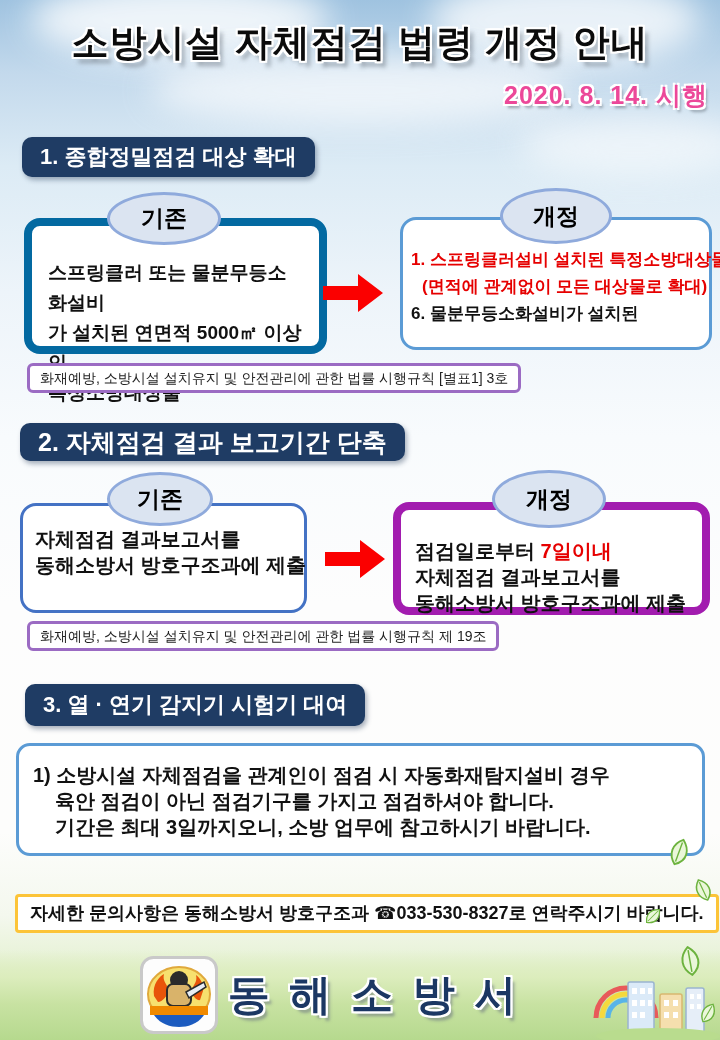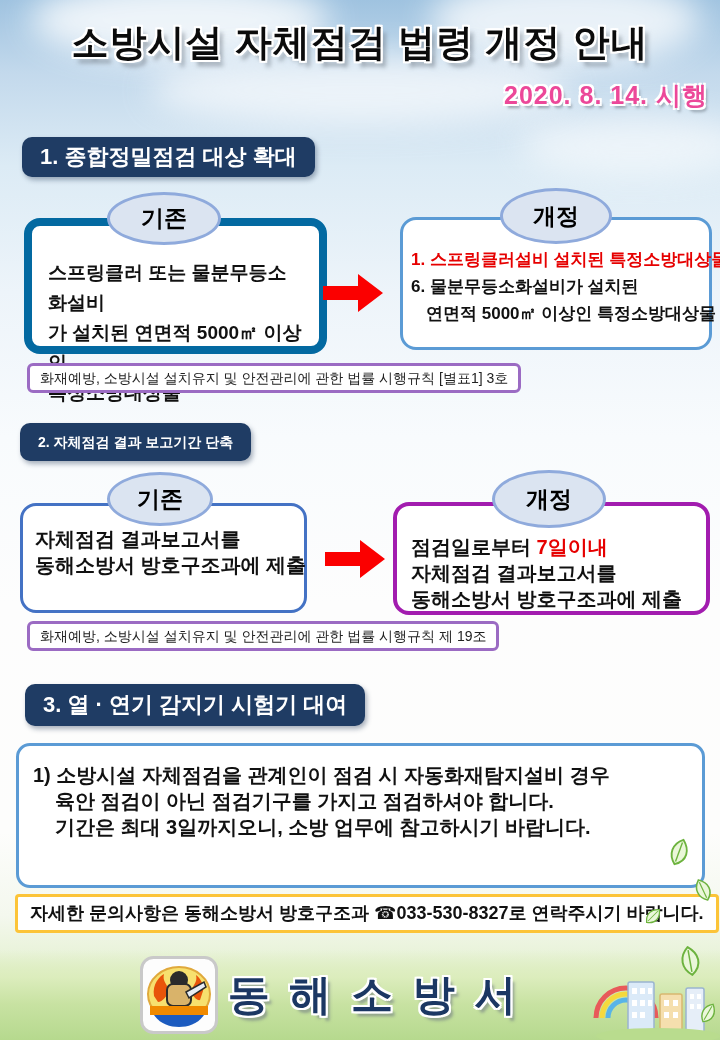--- a/index.html
+++ b/index.html
@@ -107,6 +107,7 @@
 
 <div class="content-box" id="sec1-after-box">
   <div class="ln red">1. 스프링클러설비 설치된 특정소방대상물</div>
+  <div class="ln red ind">(면적에 관계없이  모든 대상물로 확대)</div>
   <div class="ln">6. 물분무등소화설비가 설치된</div>
   <div class="ln ind2">연면적 5000㎡ 이상인 특정소방대상물</div>
 </div>

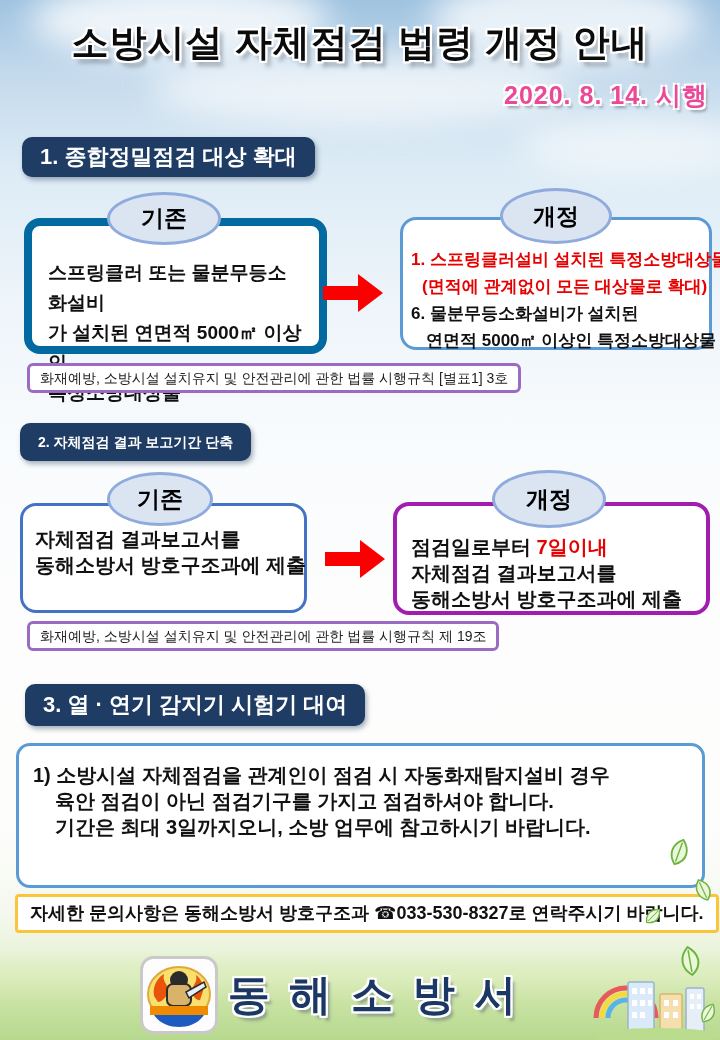--- a/index.html
+++ b/index.html
@@ -109,7 +109,6 @@
   <div class="ln red">1. 스프링클러설비 설치된 특정소방대상물</div>
   <div class="ln red ind">(면적에 관계없이  모든 대상물로 확대)</div>
   <div class="ln">6. 물분무등소화설비가 설치된</div>
-  <div class="ln ind2">연면적 5000㎡ 이상인 특정소방대상물</div>
 </div>
 <div class="label-ellipse" id="sec1-after-ellipse">개정</div>
 

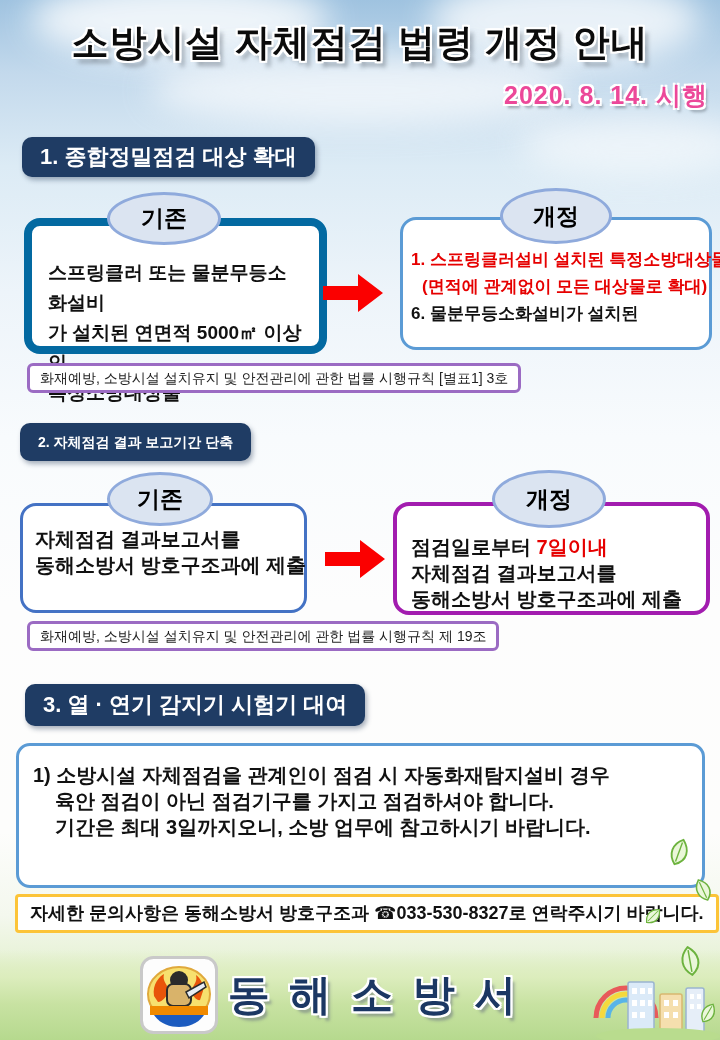--- a/index.html
+++ b/index.html
@@ -28,7 +28,7 @@
     box-shadow:2px 3px 5px rgba(40,60,90,.4);
   }
   #sec1-heading{left:22px;top:137px;font-size:22px;line-height:40px;}
-  #sec2-heading{left:20px;top:423px;font-size:14px;line-height:38px;}
+  #sec2-heading{left:20px;top:423px;font-size:25px;line-height:38px;}
   #sec3-heading{left:25px;top:684px;font-size:22px;line-height:42px;}
   .content-box{position:absolute;background:#fff;border-radius:16px;z-index:2;box-sizing:border-box;}
   #sec1-before-box{left:24px;top:218px;width:303px;height:136px;border:8px solid #0369a1;padding:32px 15px 0 16px;}

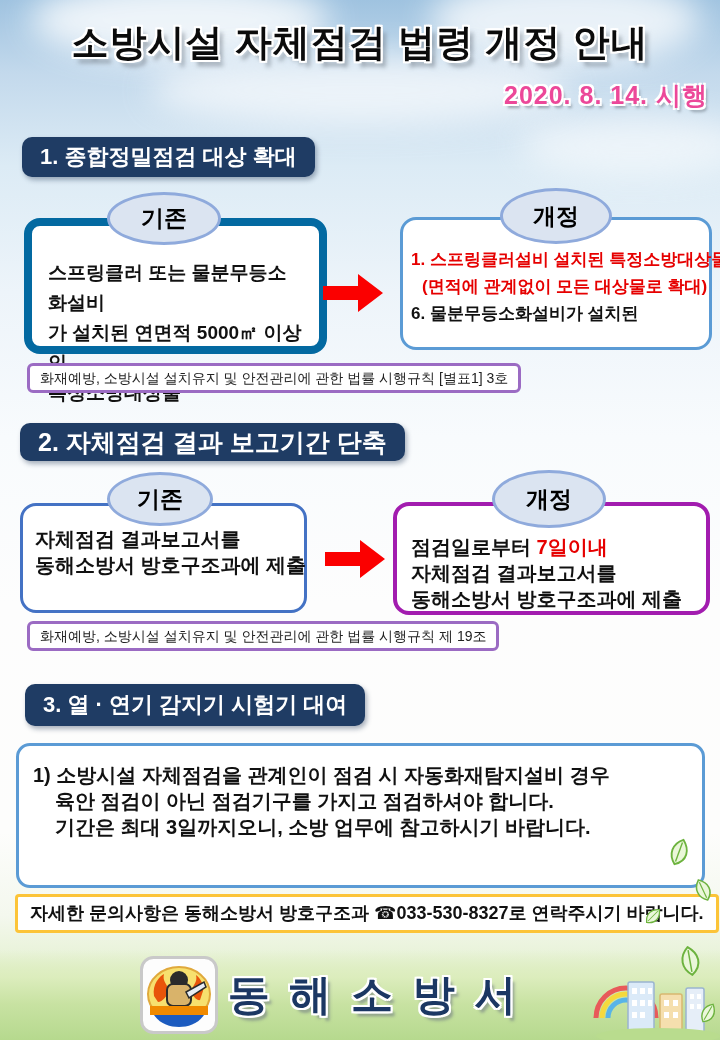--- a/index.html
+++ b/index.html
@@ -39,7 +39,7 @@
   #sec1-after-box .ind{padding-left:11px;}
   #sec1-after-box .ind2{padding-left:15px;}
   #sec2-before-box{left:20px;top:503px;width:287px;height:110px;border:3px solid #4472c4;padding:20px 0 0 12px;}
-  #sec2-after-box{left:393px;top:502px;width:317px;height:113px;border:4px solid #a21caf;padding:28px 0 0 14px;}
+  #sec2-after-box{left:393px;top:502px;width:317px;height:113px;border:8px solid #a21caf;padding:28px 0 0 14px;}
   .ln2{font-size:20px;font-weight:bold;line-height:26px;color:#111;white-space:nowrap;}
   .hl-blue{color:#0000e6;}
   .hl-red{color:#e60000;}

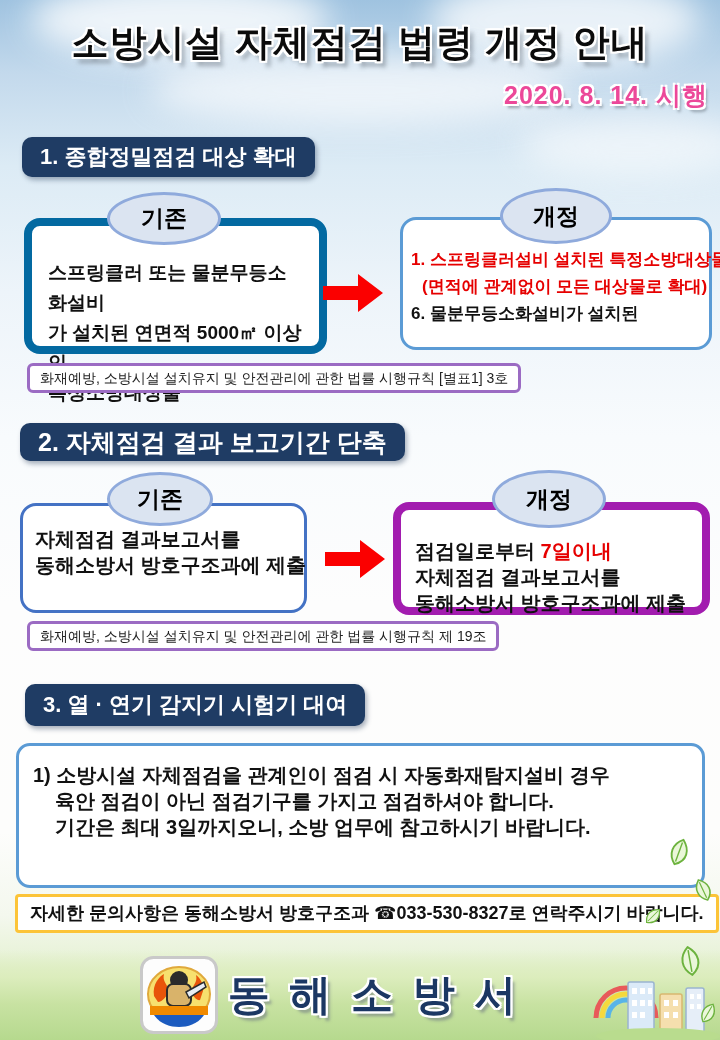--- a/index.html
+++ b/index.html
@@ -61,7 +61,7 @@
   }
   #footnote1{left:27px;top:363px;text-align:right;}
   #footnote2{left:27px;top:621px;}
-  #sec3-box{left:16px;top:743px;width:689px;height:145px;border:3px solid #5b9bd5;border-radius:14px;padding:16px 0 0 14px;}
+  #sec3-box{left:16px;top:743px;width:689px;height:113px;border:3px solid #5b9bd5;border-radius:14px;padding:16px 0 0 14px;}
   #sec3-box .ln3{font-size:20px;font-weight:bold;line-height:26px;color:#111;white-space:nowrap;}
   #sec3-box .ind{padding-left:22px;}
   .contact-box{

